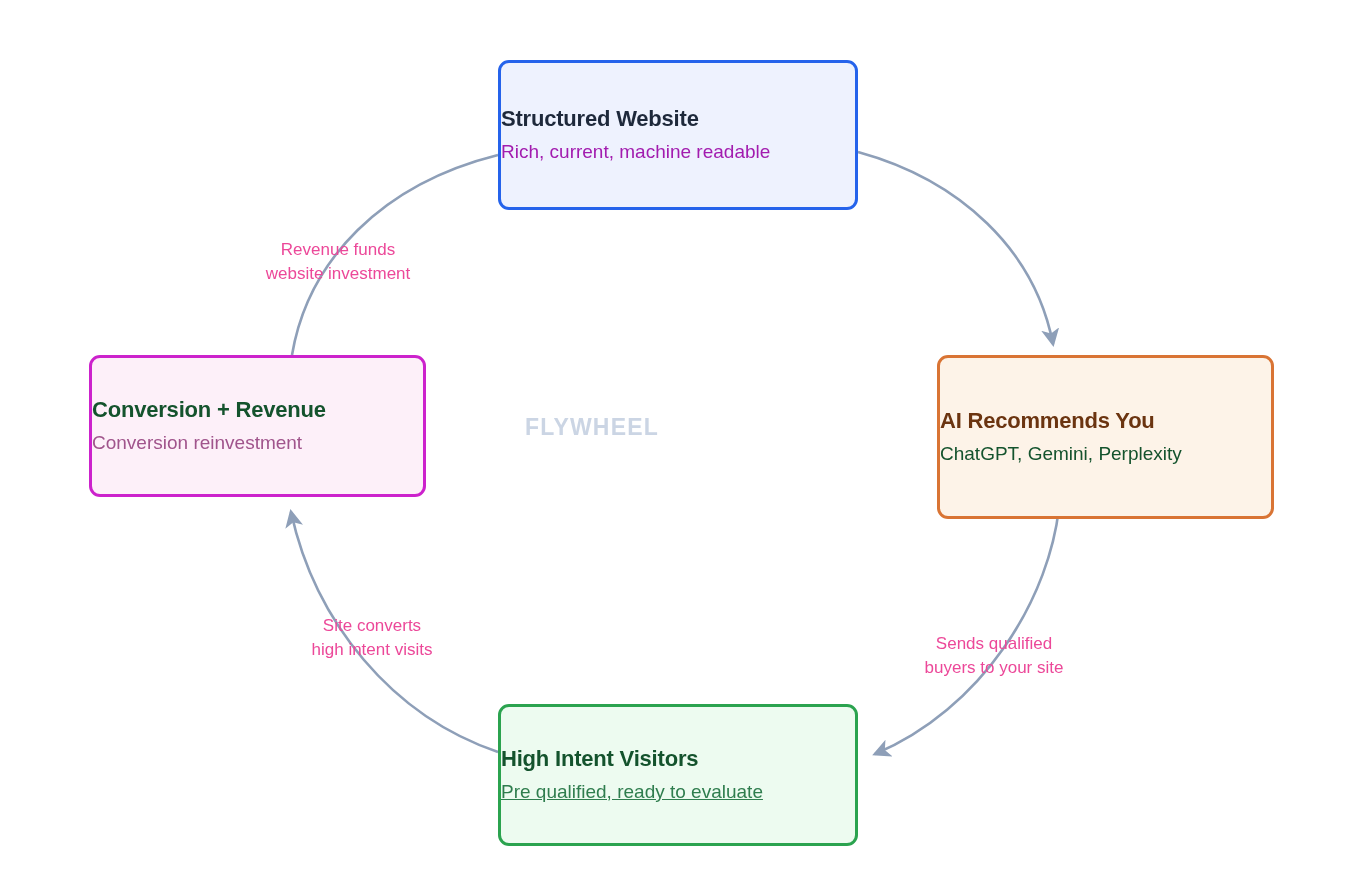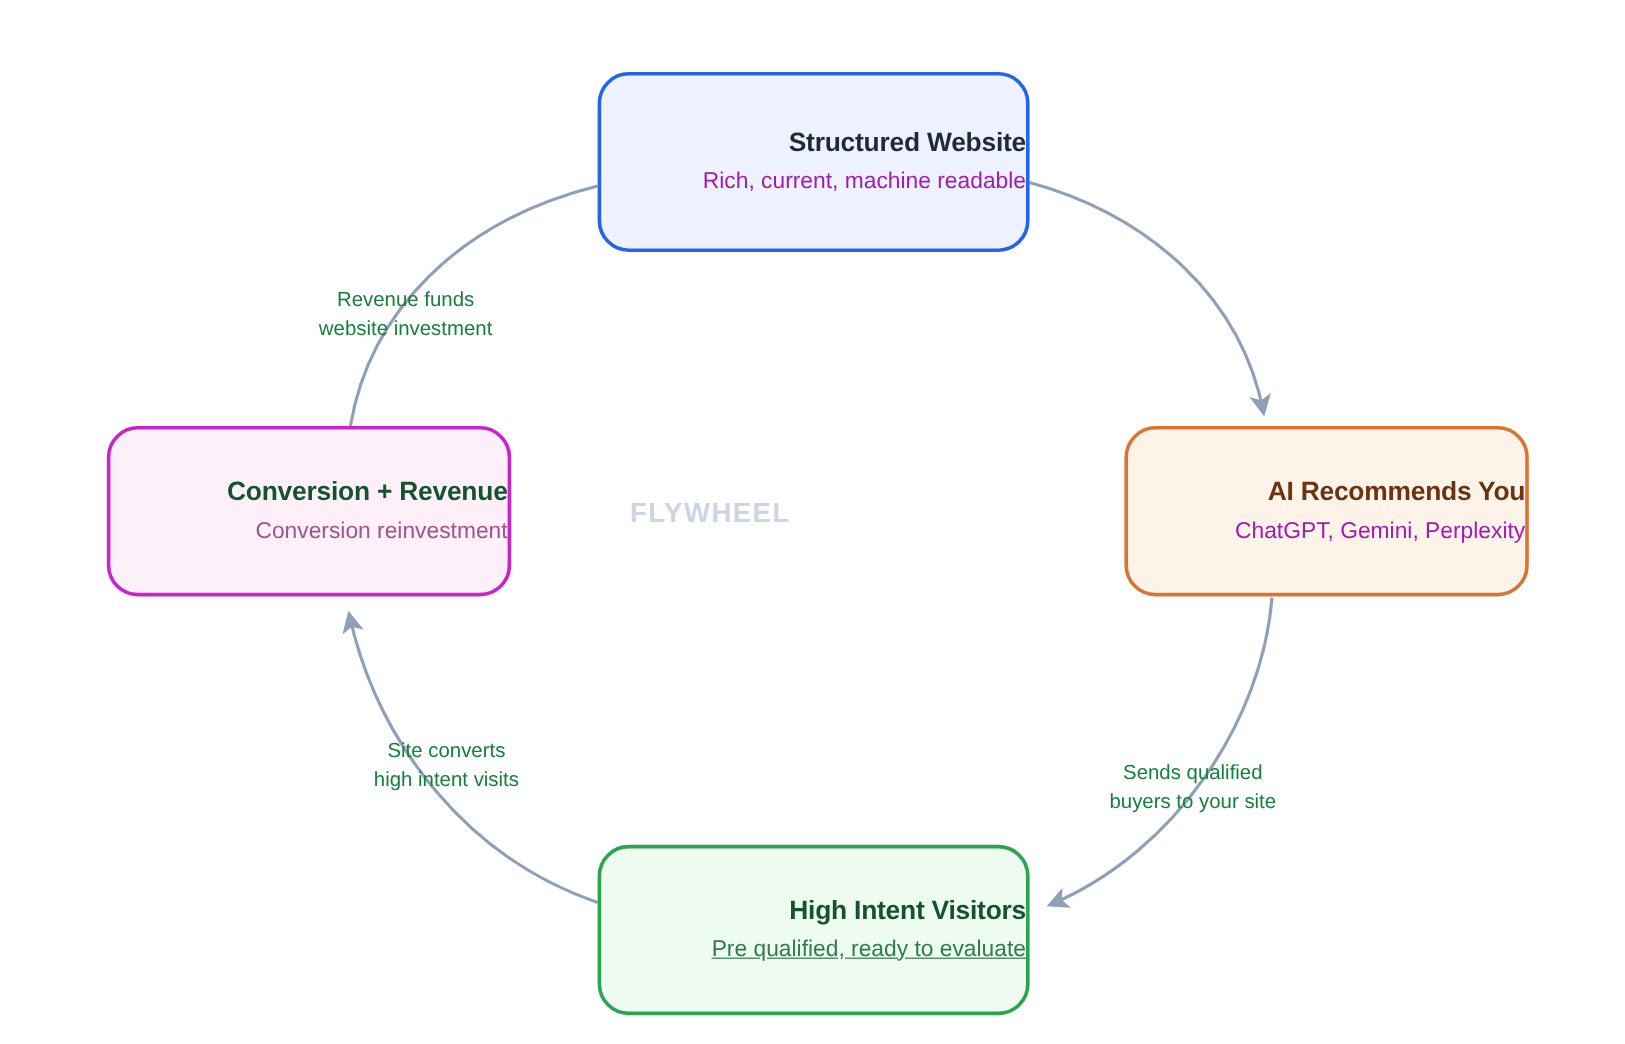--- a/index.html
+++ b/index.html
@@ -31,12 +31,12 @@
   .node {
     position: absolute;
     box-sizing: border-box;
-    border-radius: 26px;
+    border-radius: 11px;
     border-width: 3px;
     border-style: solid;
     display: flex;
     flex-direction: column;
-    align-items: flex-end;
+    align-items: flex-start;
     justify-content: center;
     text-align: center;
   }

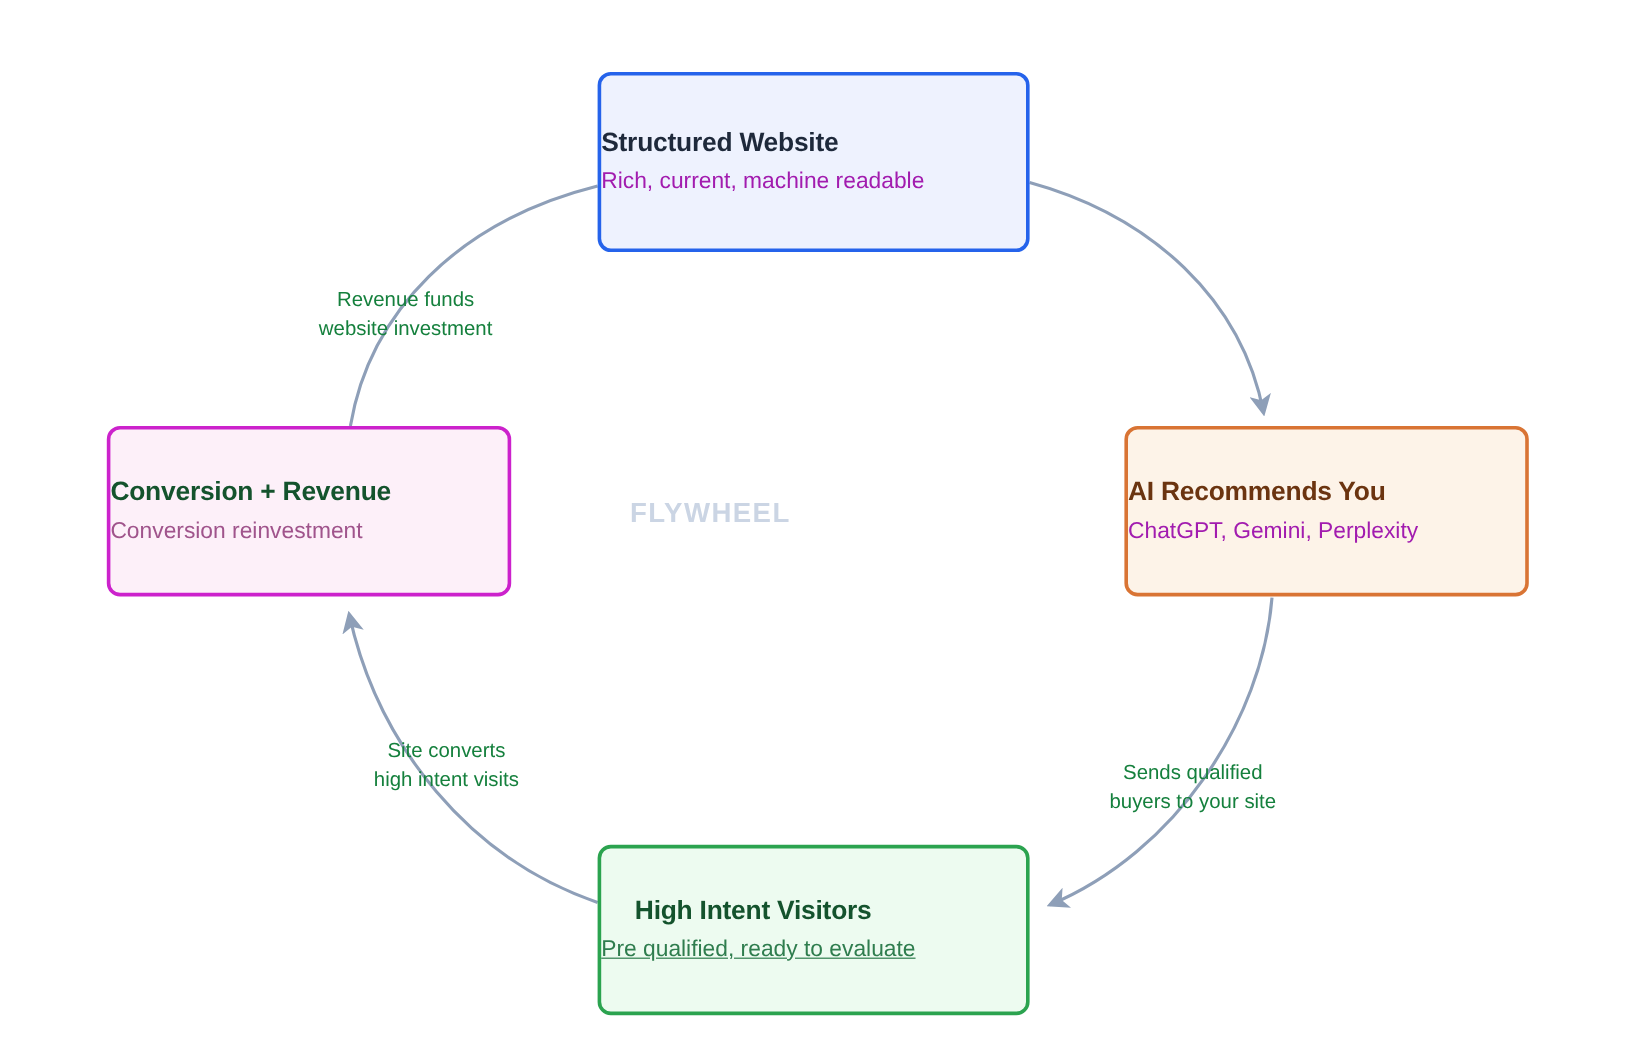--- a/index.html
+++ b/index.html
@@ -95,7 +95,7 @@
     position: absolute;
     font-size: 17px;
     line-height: 24px;
-    color: #15803d;
+    color: #ec4899;
     text-align: center;
     white-space: pre-line;
   }

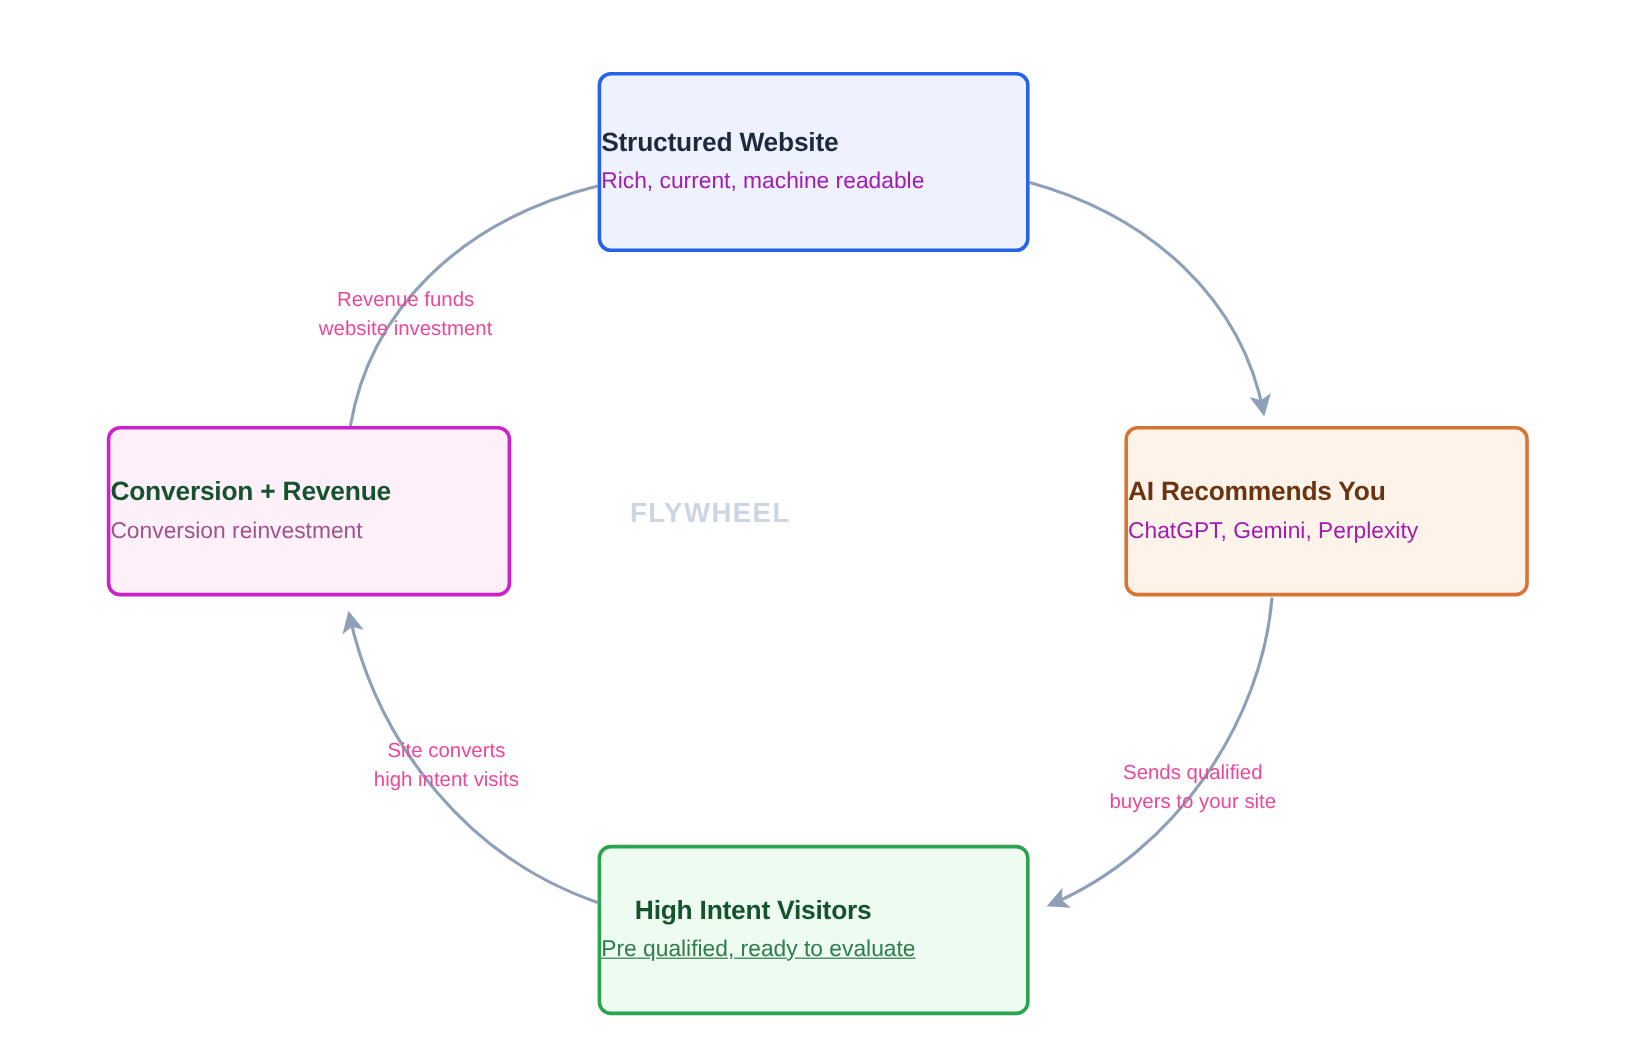--- a/index.html
+++ b/index.html
@@ -66,7 +66,7 @@
 
   
   #node-ai-recommends-you {
-    left: 937px; top: 355px; width: 337px; height: 142px;
+    left: 937px; top: 355px; width: 337px; height: 164px;
     background: #FDF3E8;
     border-color: #D97434;
   }

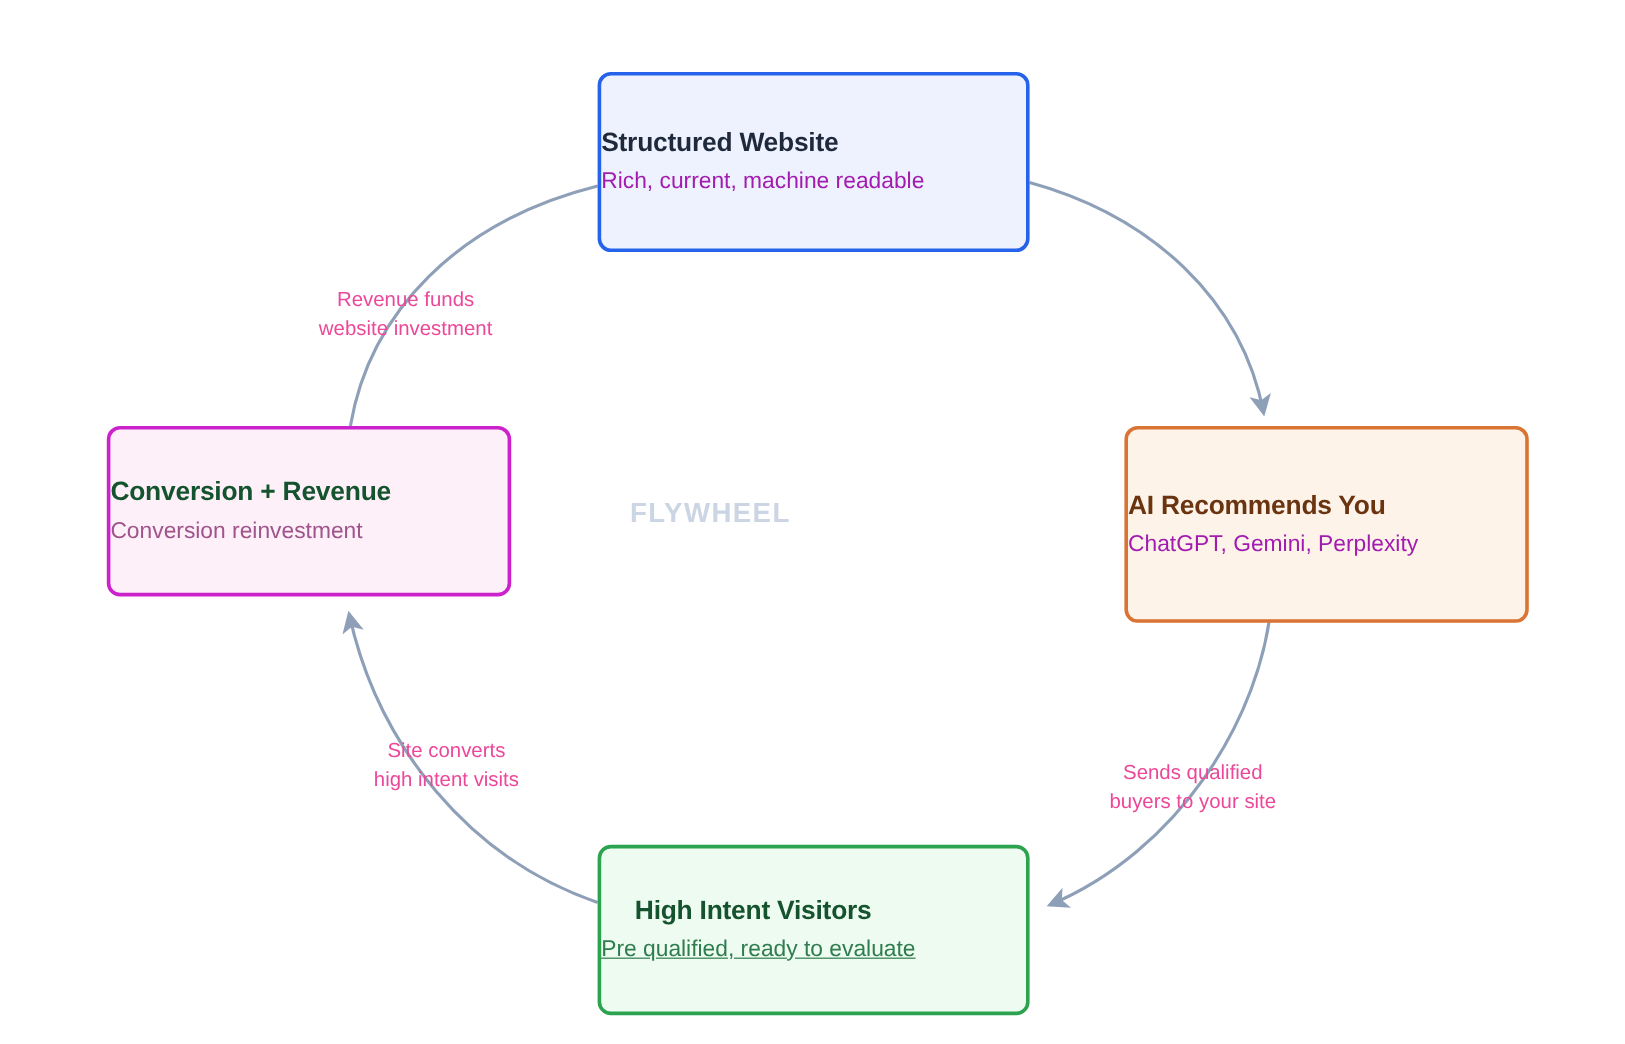--- a/index.html
+++ b/index.html
@@ -71,7 +71,7 @@
     border-color: #D97434;
   }
   #node-ai-recommends-you .node-title { color: #6B3410; }
-  #node-ai-recommends-you .node-sub { color: #a21caf; }
+  #node-ai-recommends-you .node-sub { color: #14532d; }
 
   
   #node-high-intent-visitors {

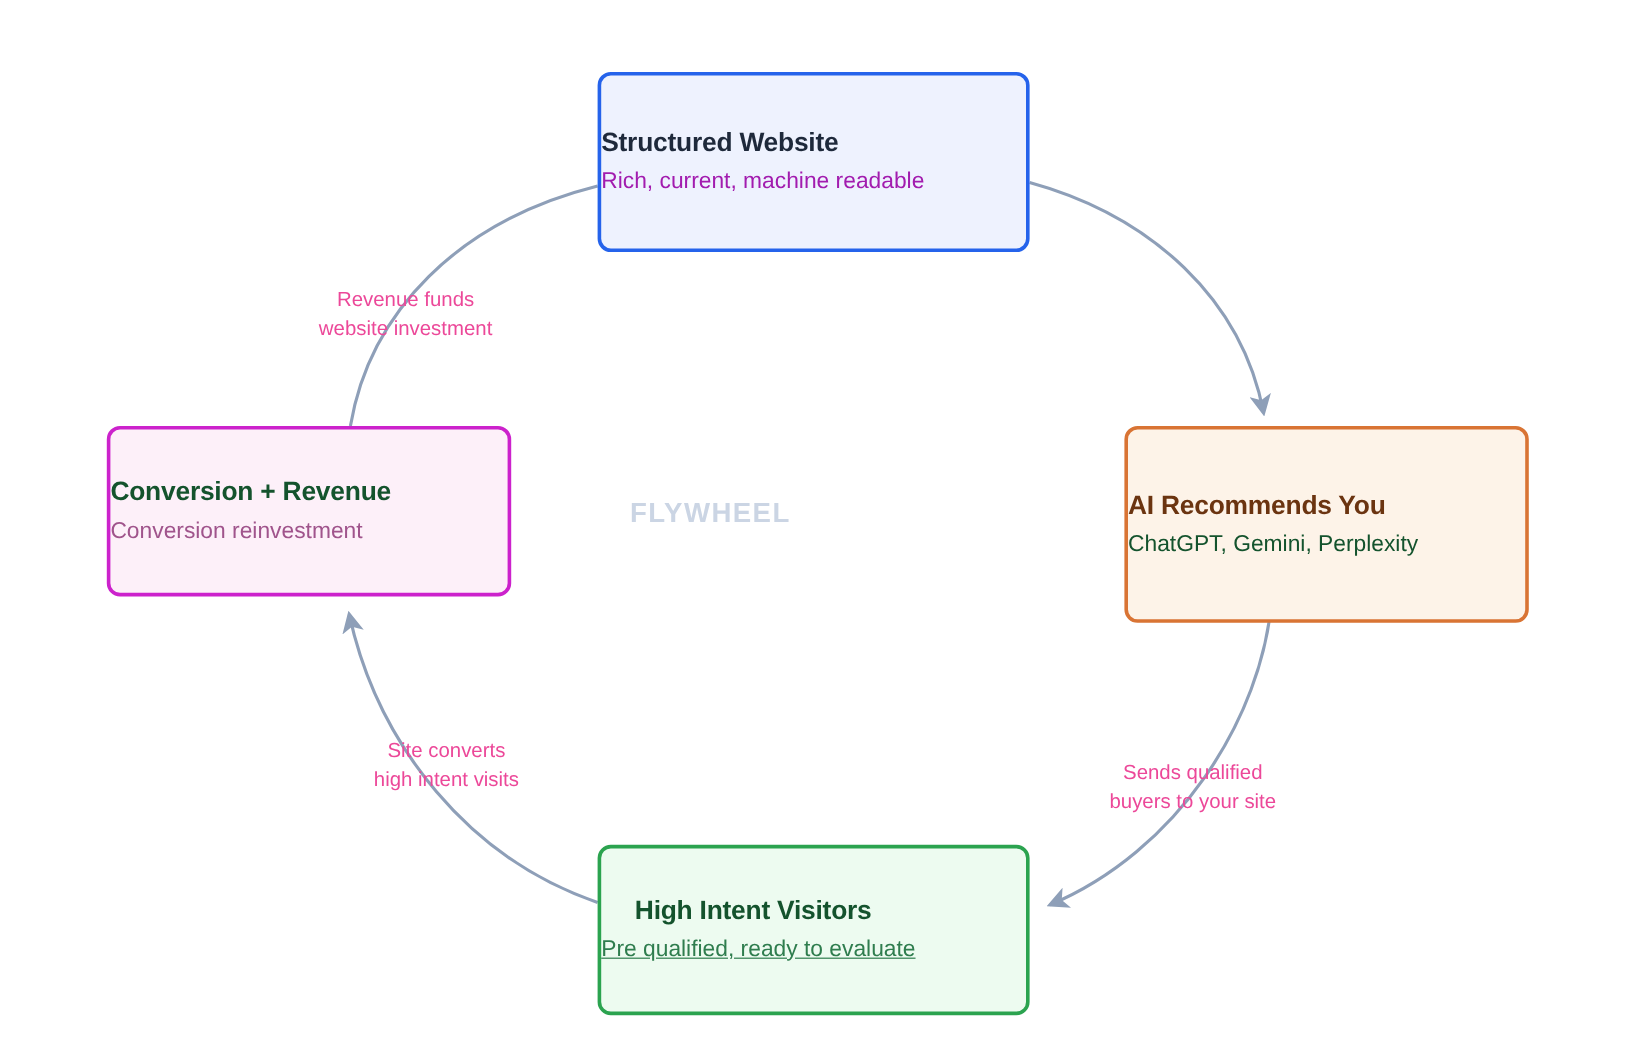--- a/index.html
+++ b/index.html
@@ -79,7 +79,7 @@
     background: #EDFBF0;
     border-color: #2BA34F;
   }
-  #node-high-intent-visitors .node-title { color: #14532D; margin-left: 28px; }
+  #node-high-intent-visitors .node-title { color: #14532D; }
   #node-high-intent-visitors .node-sub { color: #2F7D4E; text-decoration: underline; }
 
   

